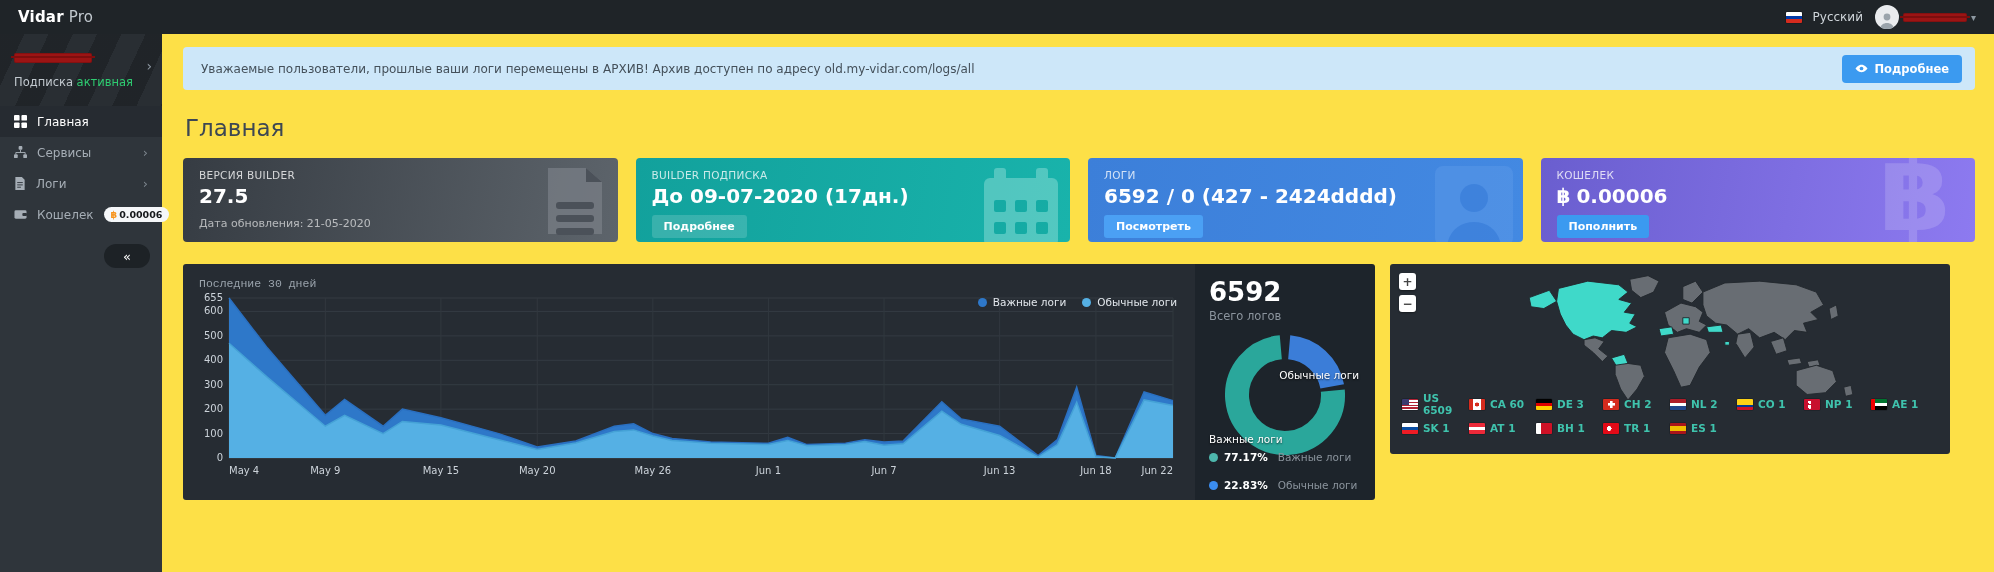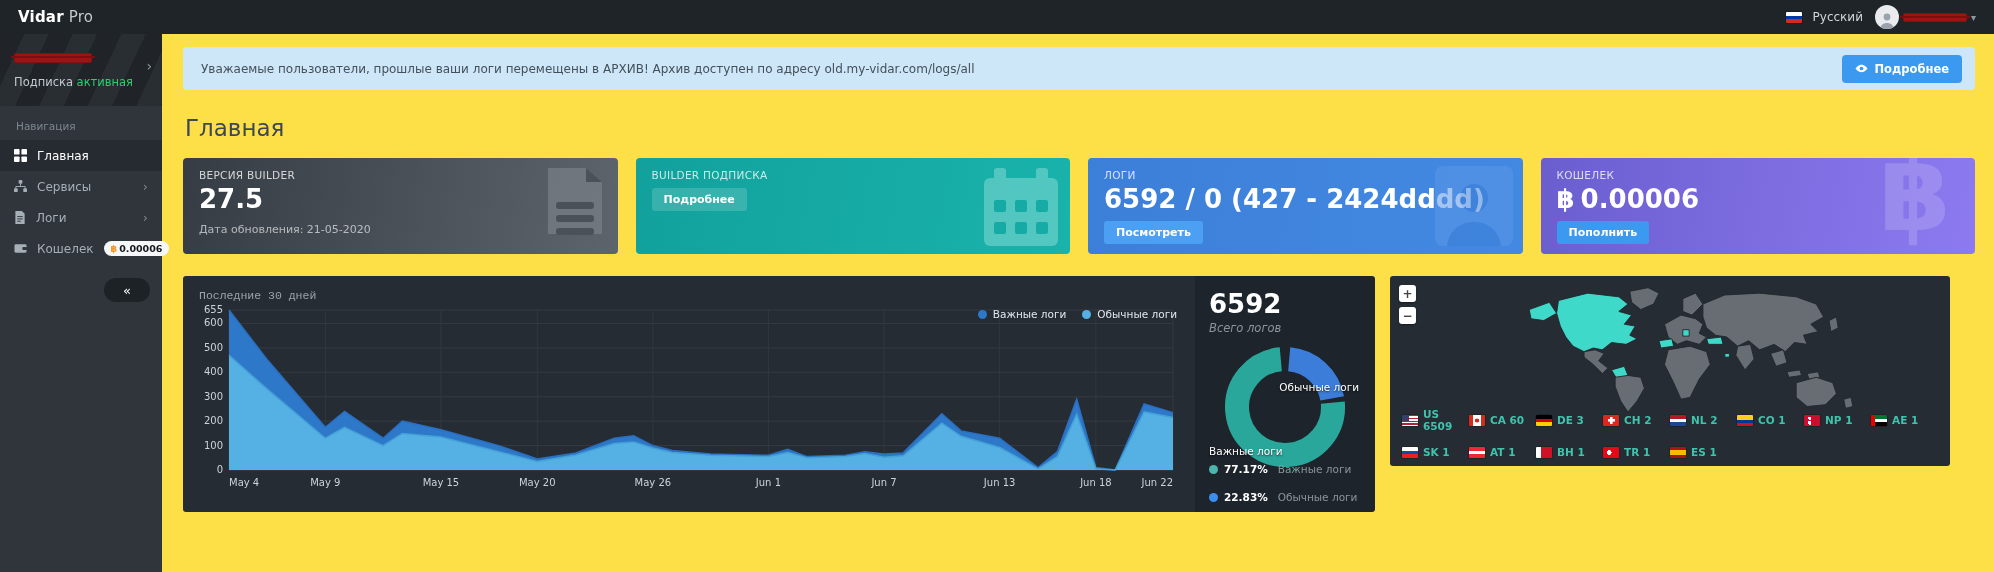--- a/index.html
+++ b/index.html
@@ -150,7 +150,6 @@
       </div>
       <span class="profile-chevron">›</span>
     </div>
-    <div class="nav-header">Навигация</div>
     <div id="nav-items">
         <div class="nav-item active">
           <span style="display:flex">

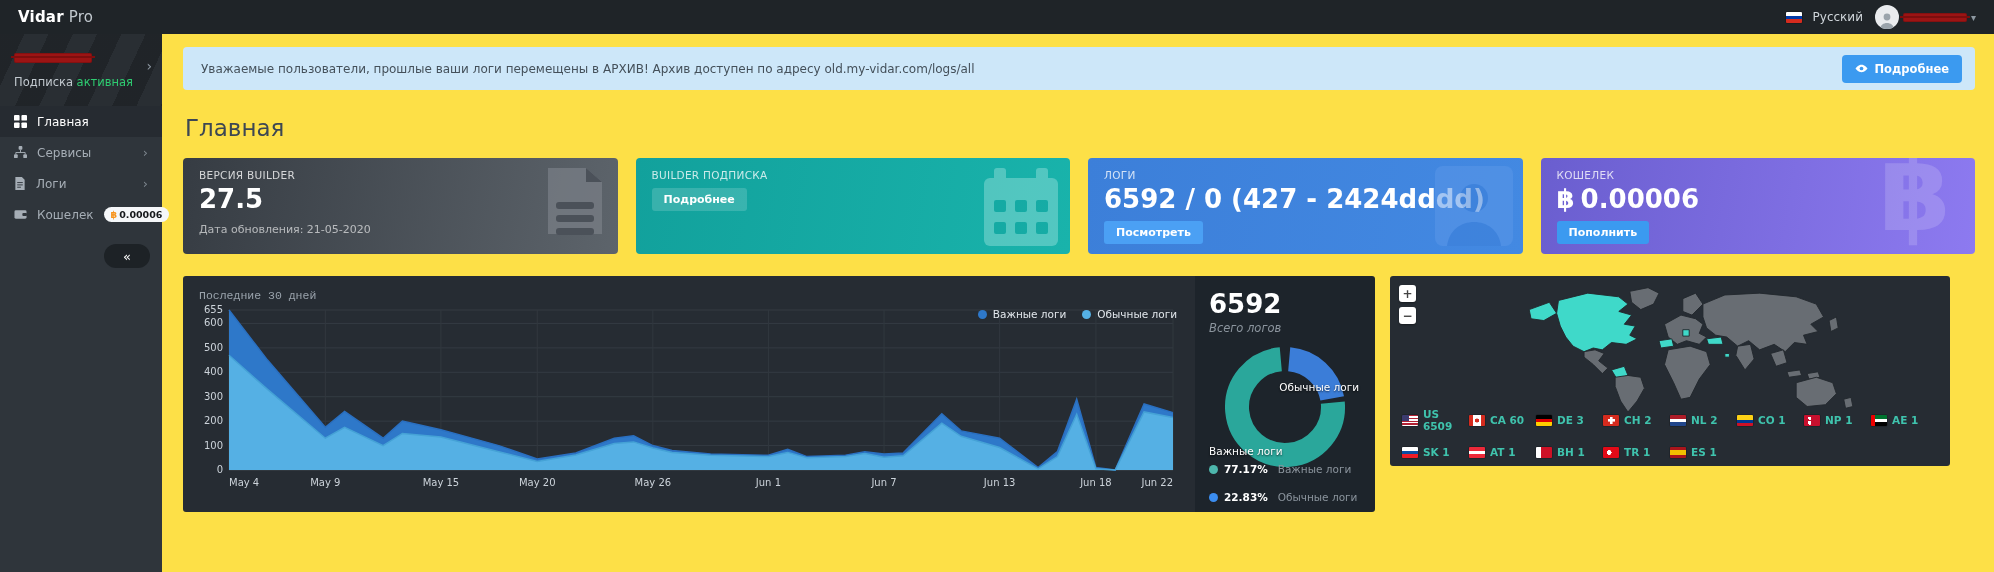--- a/index.html
+++ b/index.html
@@ -54,7 +54,7 @@
 
   
   .cards { display:flex; gap:18px; }
-  .card { flex:1; height:96px; border-radius:4px; position:relative; overflow:hidden; padding:11px 16px; color:#fff; }
+  .card { flex:1; height:84px; border-radius:4px; position:relative; overflow:hidden; padding:11px 16px; color:#fff; }
   .card-label { font-size:10.5px; letter-spacing:.3px; color:rgba(255,255,255,.78); }
   .card-value { font-size:26px; font-weight:bold; margin-top:3px; display:flex; align-items:center; gap:6px; }
   .card-sub { font-size:11px; color:rgba(255,255,255,.62); margin-top:9px; }

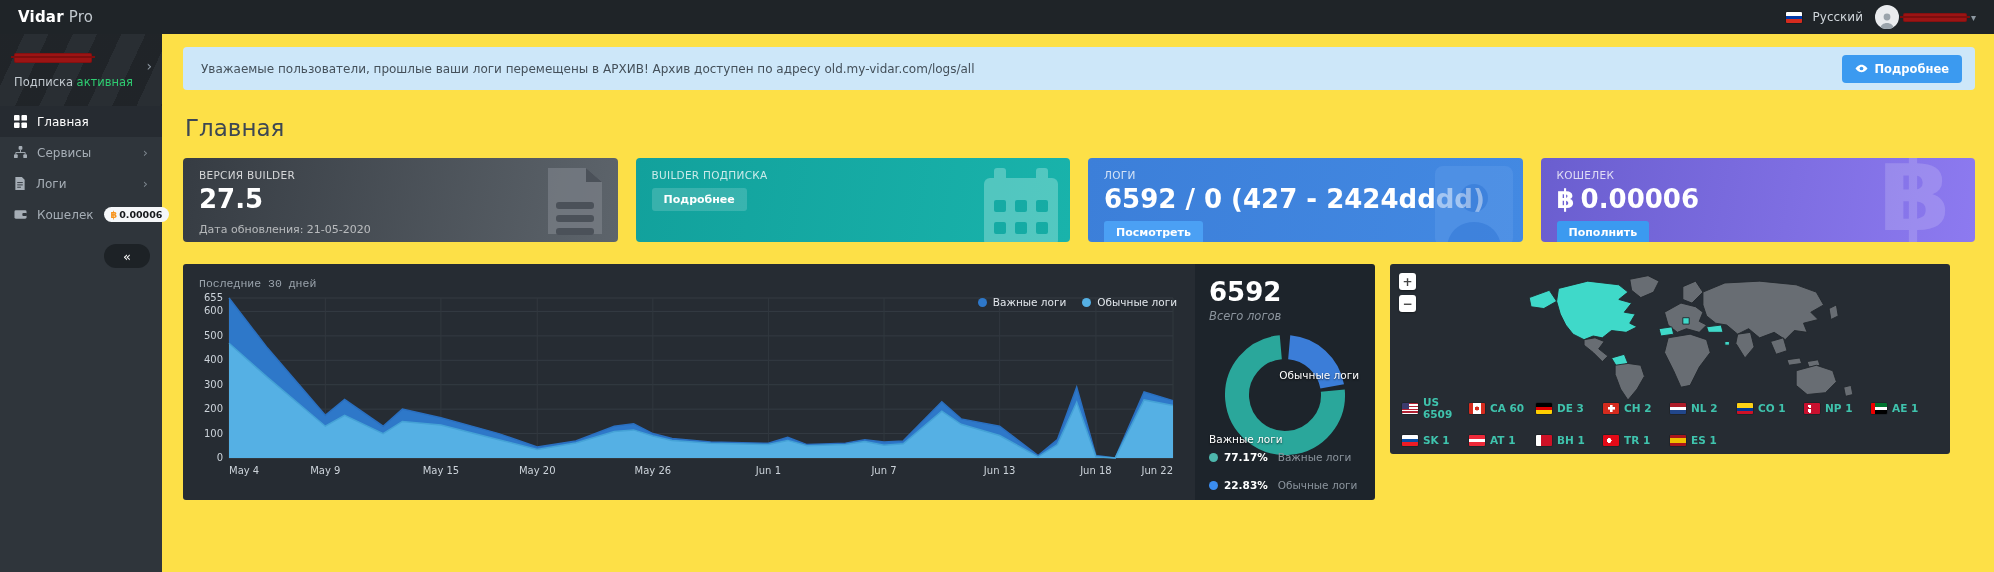--- a/index.html
+++ b/index.html
@@ -56,7 +56,7 @@
   .cards { display:flex; gap:18px; }
   .card { flex:1; height:84px; border-radius:4px; position:relative; overflow:hidden; padding:11px 16px; color:#fff; }
   .card-label { font-size:10.5px; letter-spacing:.3px; color:rgba(255,255,255,.78); }
-  .card-value { font-size:26px; font-weight:bold; margin-top:3px; display:flex; align-items:center; gap:6px; }
+  .card-value { font-size:20px; font-weight:bold; margin-top:3px; display:flex; align-items:center; gap:6px; }
   .card-sub { font-size:11px; color:rgba(255,255,255,.62); margin-top:9px; }
   .card-btn { display:inline-block; margin-top:7px; border:none; border-radius:3px; color:#fff;
               font-size:11px; font-weight:bold; padding:5px 12px; cursor:pointer; font-family:inherit; }

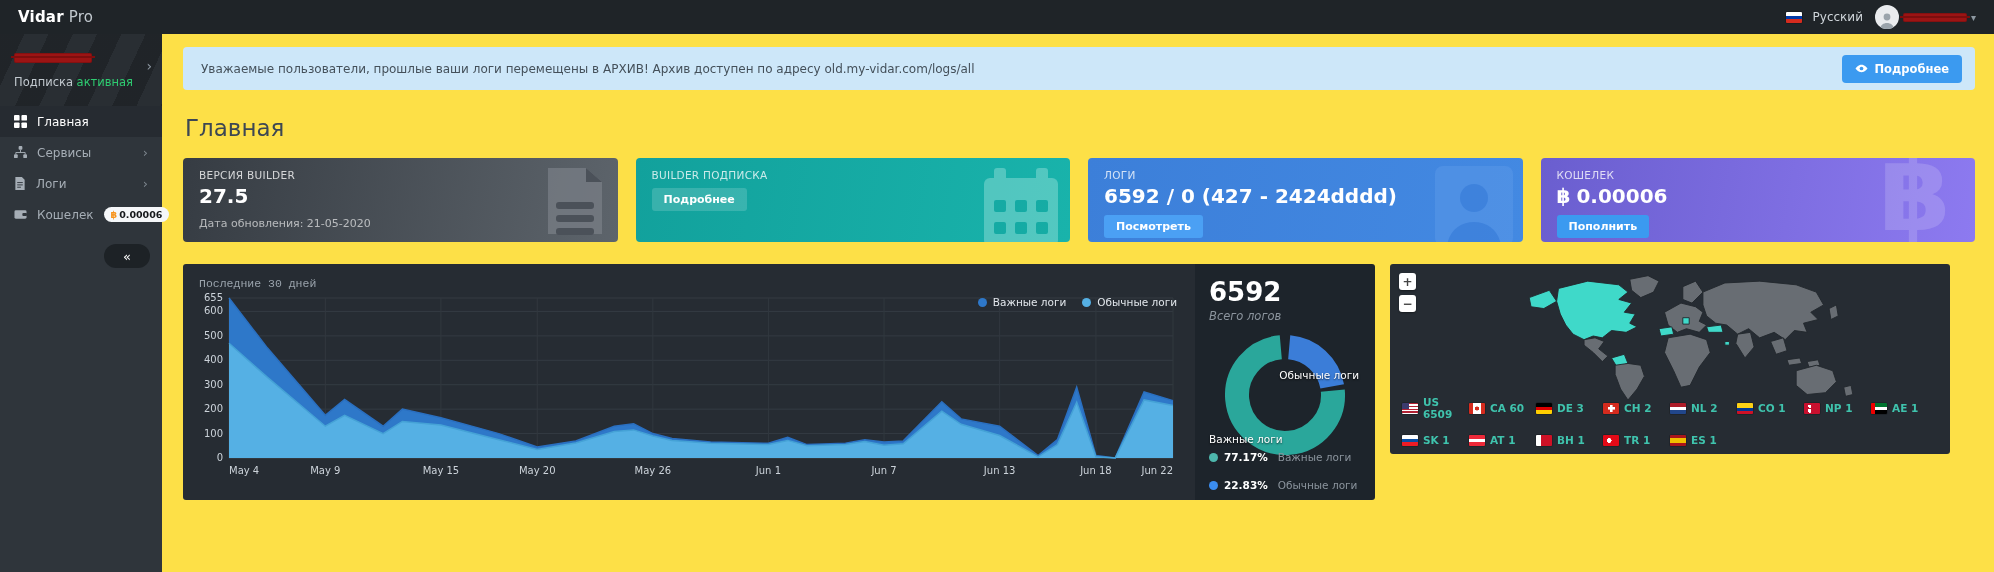--- a/index.html
+++ b/index.html
@@ -232,6 +232,7 @@
       </div>
       <div class="card card2">
         <div class="card-label">BUILDER ПОДПИСКА</div>
+        <div class="card-value">До 09-07-2020 (17дн.)</div>
         <button class="card-btn">Подробнее</button>
         <svg class="watermark" width="78" height="80" viewBox="0 0 78 80" style="opacity:.35">
           <rect x="2" y="12" width="74" height="68" rx="6" fill="#bff0ec"></rect>

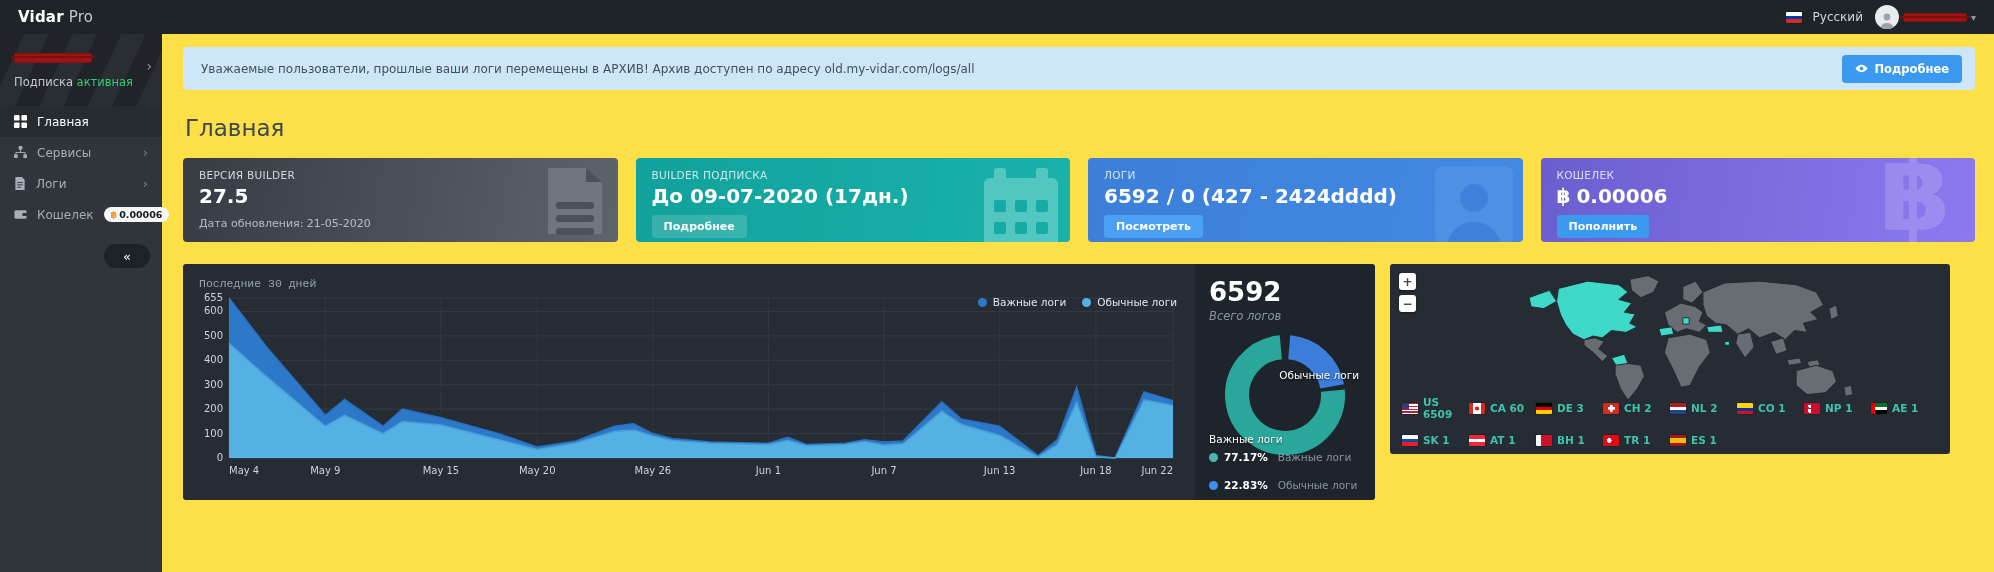--- a/index.html
+++ b/index.html
@@ -82,7 +82,7 @@
   .stats-panel { width:180px; height:236px; background:#1d242b; border-radius:0 3px 3px 0;
                  padding:13px 14px; position:relative; }
   .stats-total { font-size:26px; font-weight:bold; color:#fff; }
-  .stats-sub { font-size:11.5px; color:#8b949d; margin-top:2px;font-style:italic; }
+  .stats-sub { font-size:11.5px; color:#8b949d; margin-top:2px; }
   .donut-wrap { position:relative; width:152px; height:136px; margin:6px auto 0; }
   .donut-label { position:absolute; color:#fff; font-size:10.5px; text-shadow:0 1px 2px rgba(0,0,0,.7); white-space:nowrap; }
   .stats-legend { position:absolute; left:14px; bottom:9px; display:flex; flex-direction:column; gap:16px; }

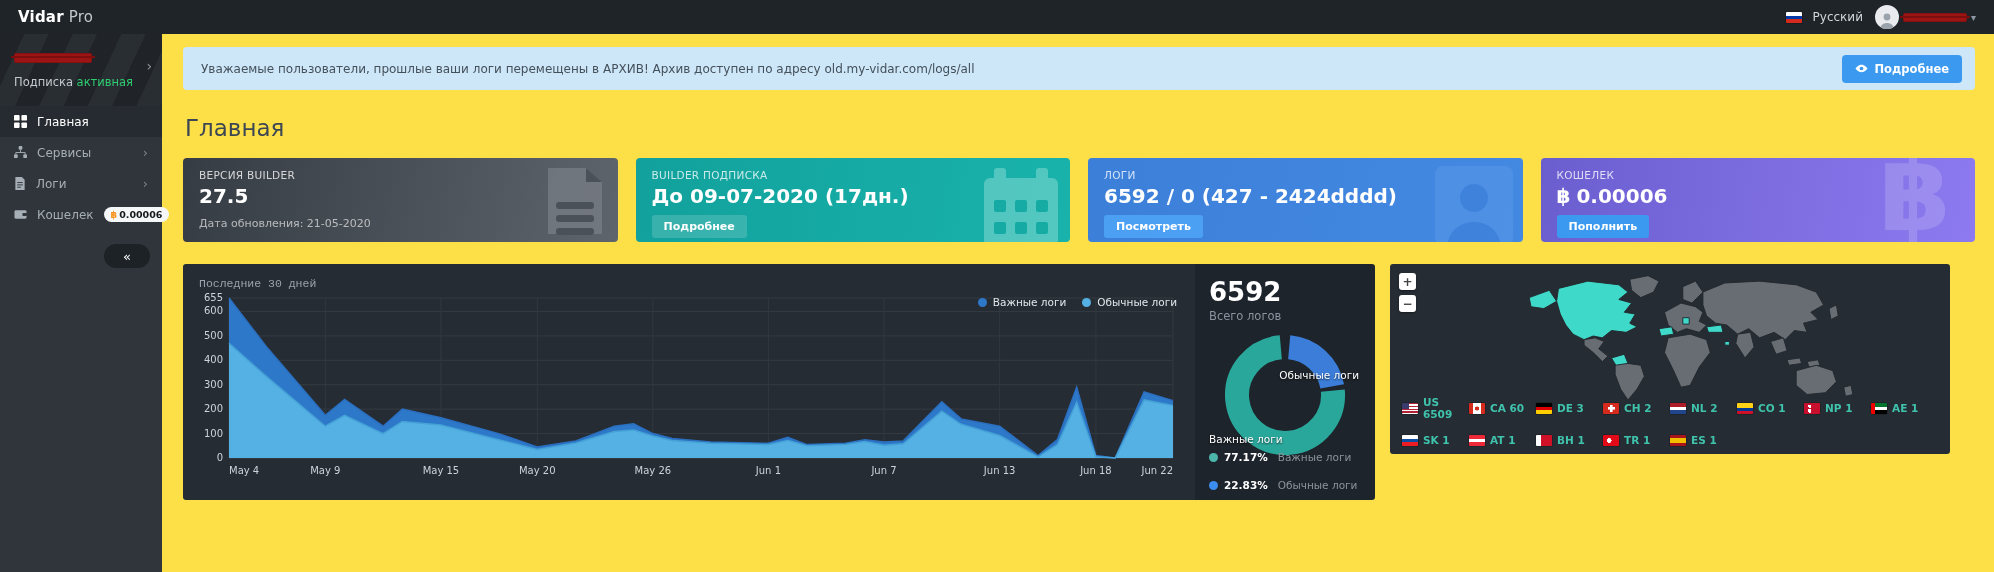--- a/index.html
+++ b/index.html
@@ -95,8 +95,8 @@
   .zoom-btns { position:absolute; left:9px; top:9px; display:flex; flex-direction:column; gap:5px; z-index:5; }
   .zoom-btn { width:17px; height:17px; background:#fff; border:none; border-radius:3px; color:#444;
               font-size:12px; font-weight:bold; line-height:1; cursor:pointer; box-shadow:0 1px 2px rgba(0,0,0,.4); font-family:inherit; }
-  .country-list { position:absolute; left:12px; right:12px; bottom:8px; display:grid;
-                  grid-template-columns:repeat(8,1fr); row-gap:14px; }
+  .country-list { position:absolute; left:12px; right:12px; bottom:20px; display:grid;
+                  grid-template-columns:repeat(8,1fr); row-gap:6px; }
   .country { display:flex; align-items:center; font-size:10.5px; color:#3fc3ad; font-weight:bold; }
   .fl { width:16px; height:11px; display:inline-block; margin-right:5px; border-radius:1px; flex:none;
         box-shadow:0 0 0 .5px rgba(0,0,0,.35); }

